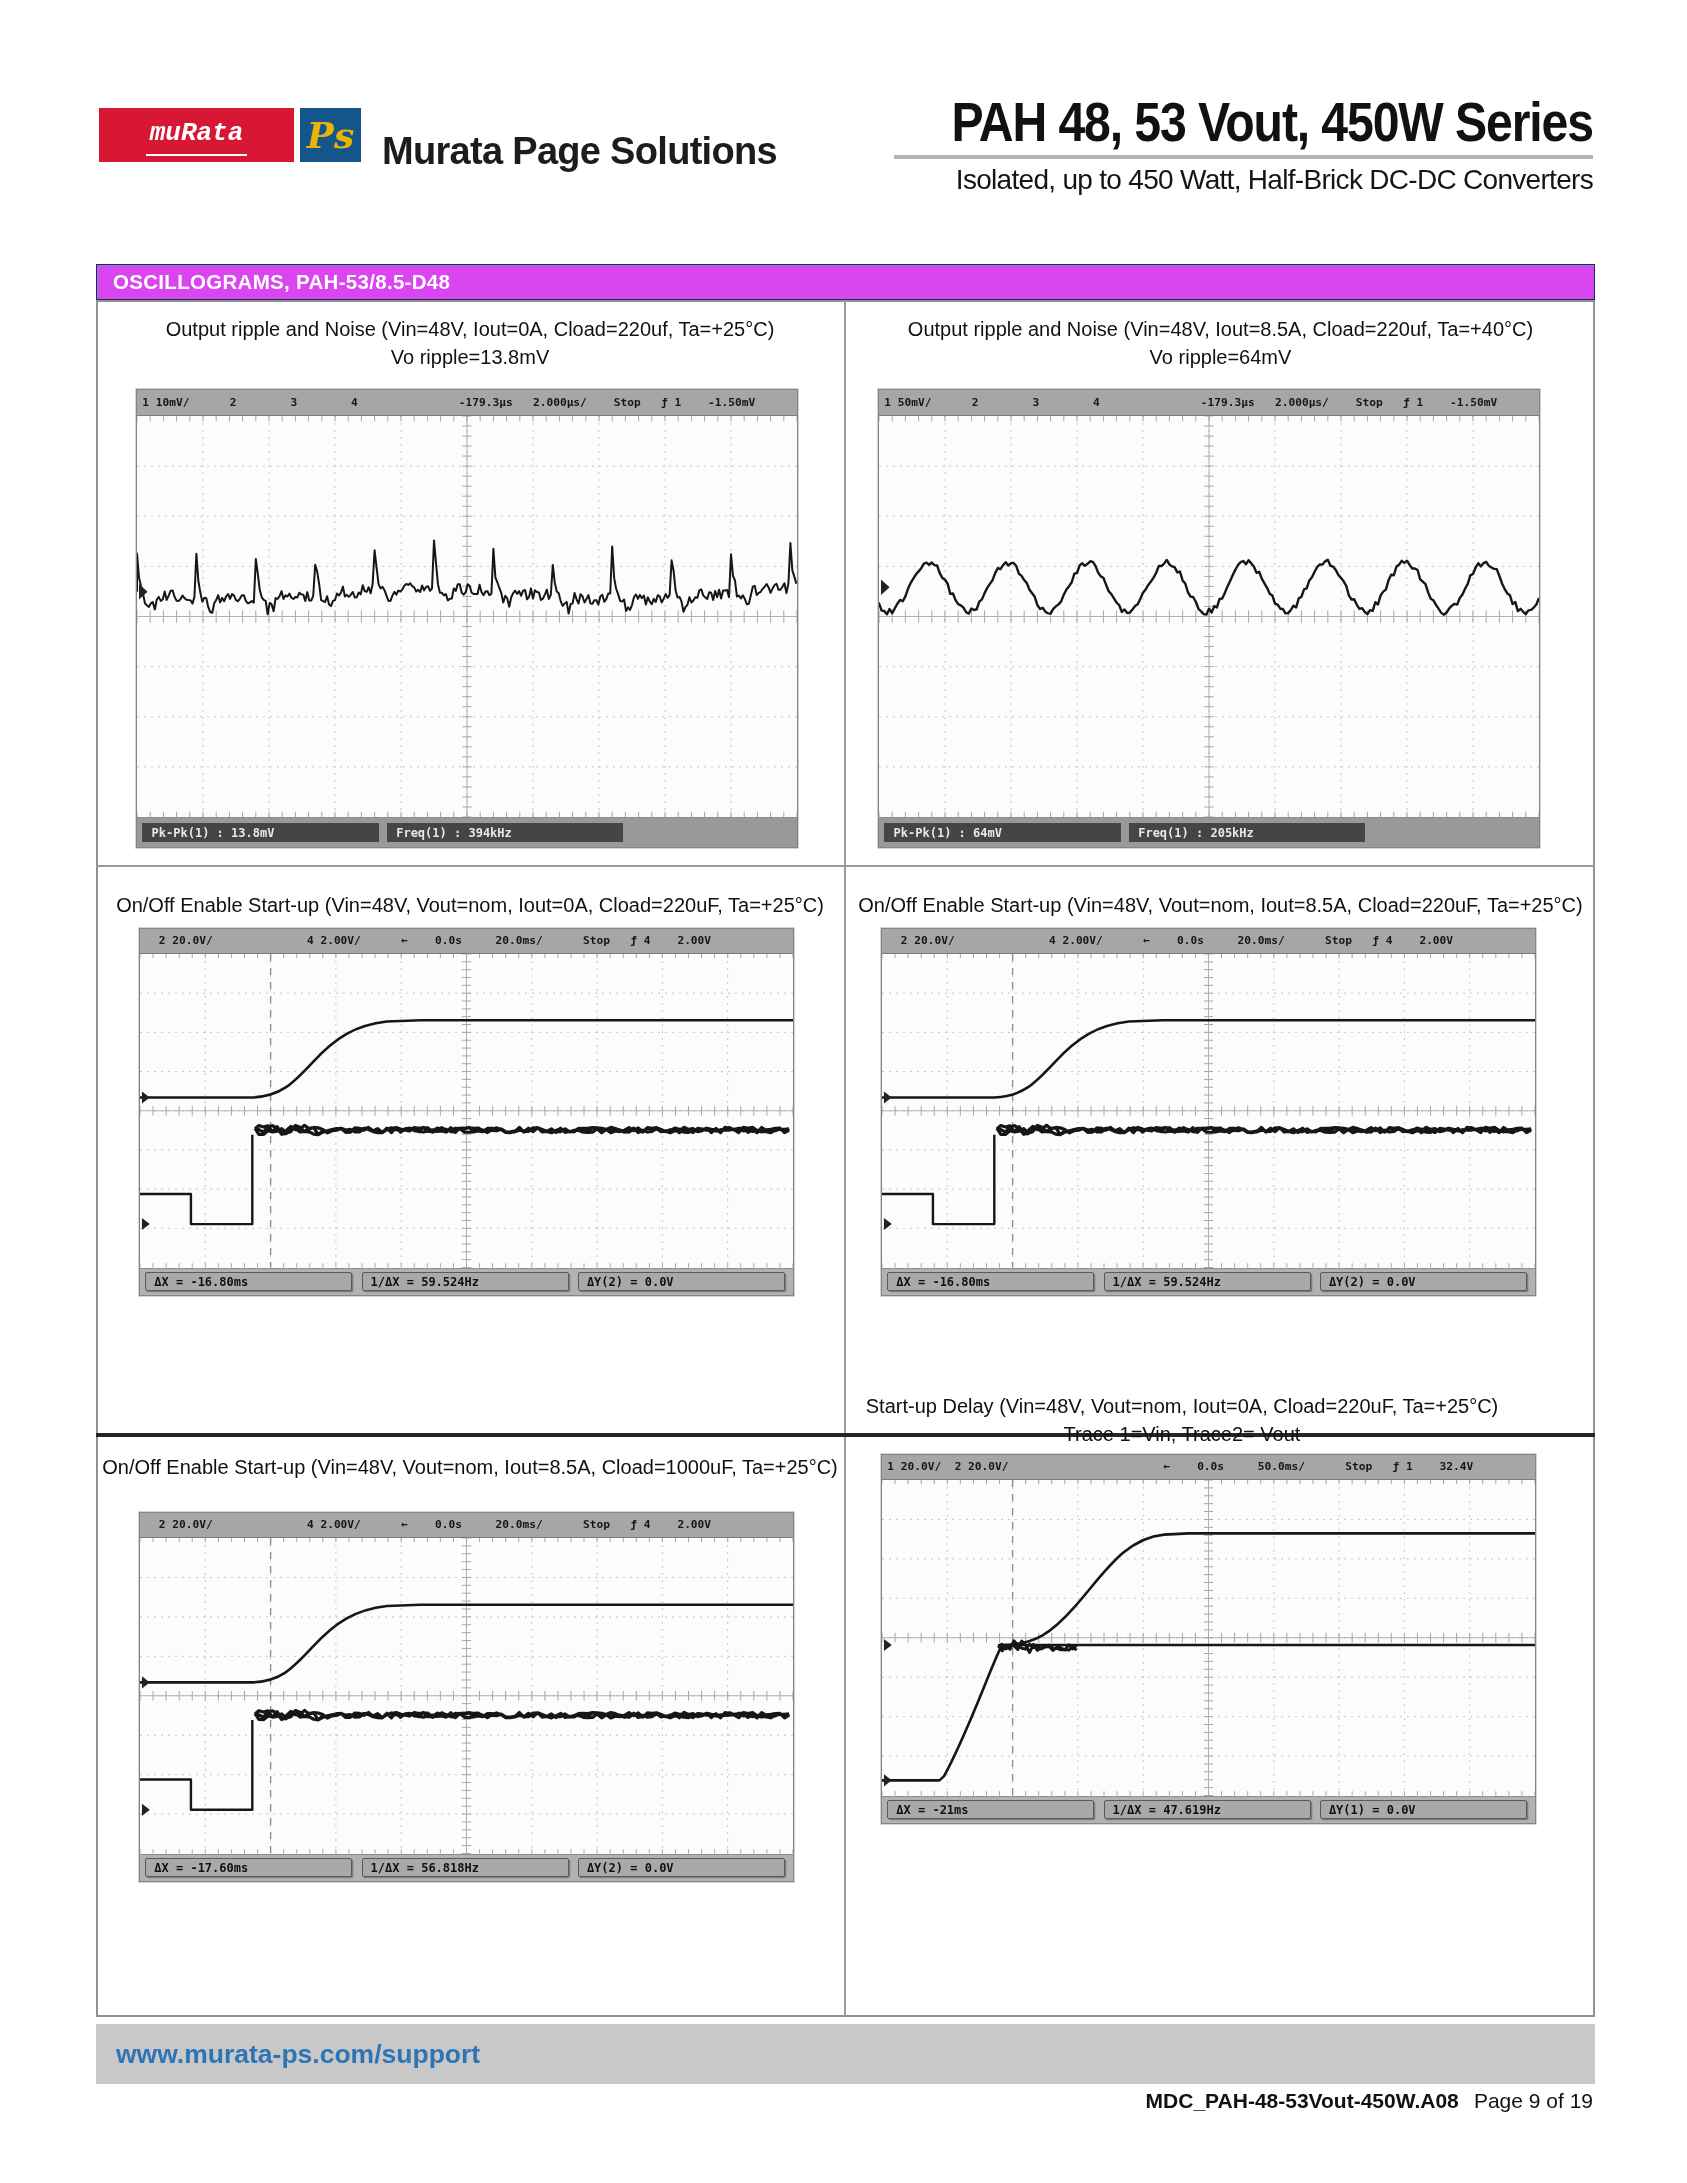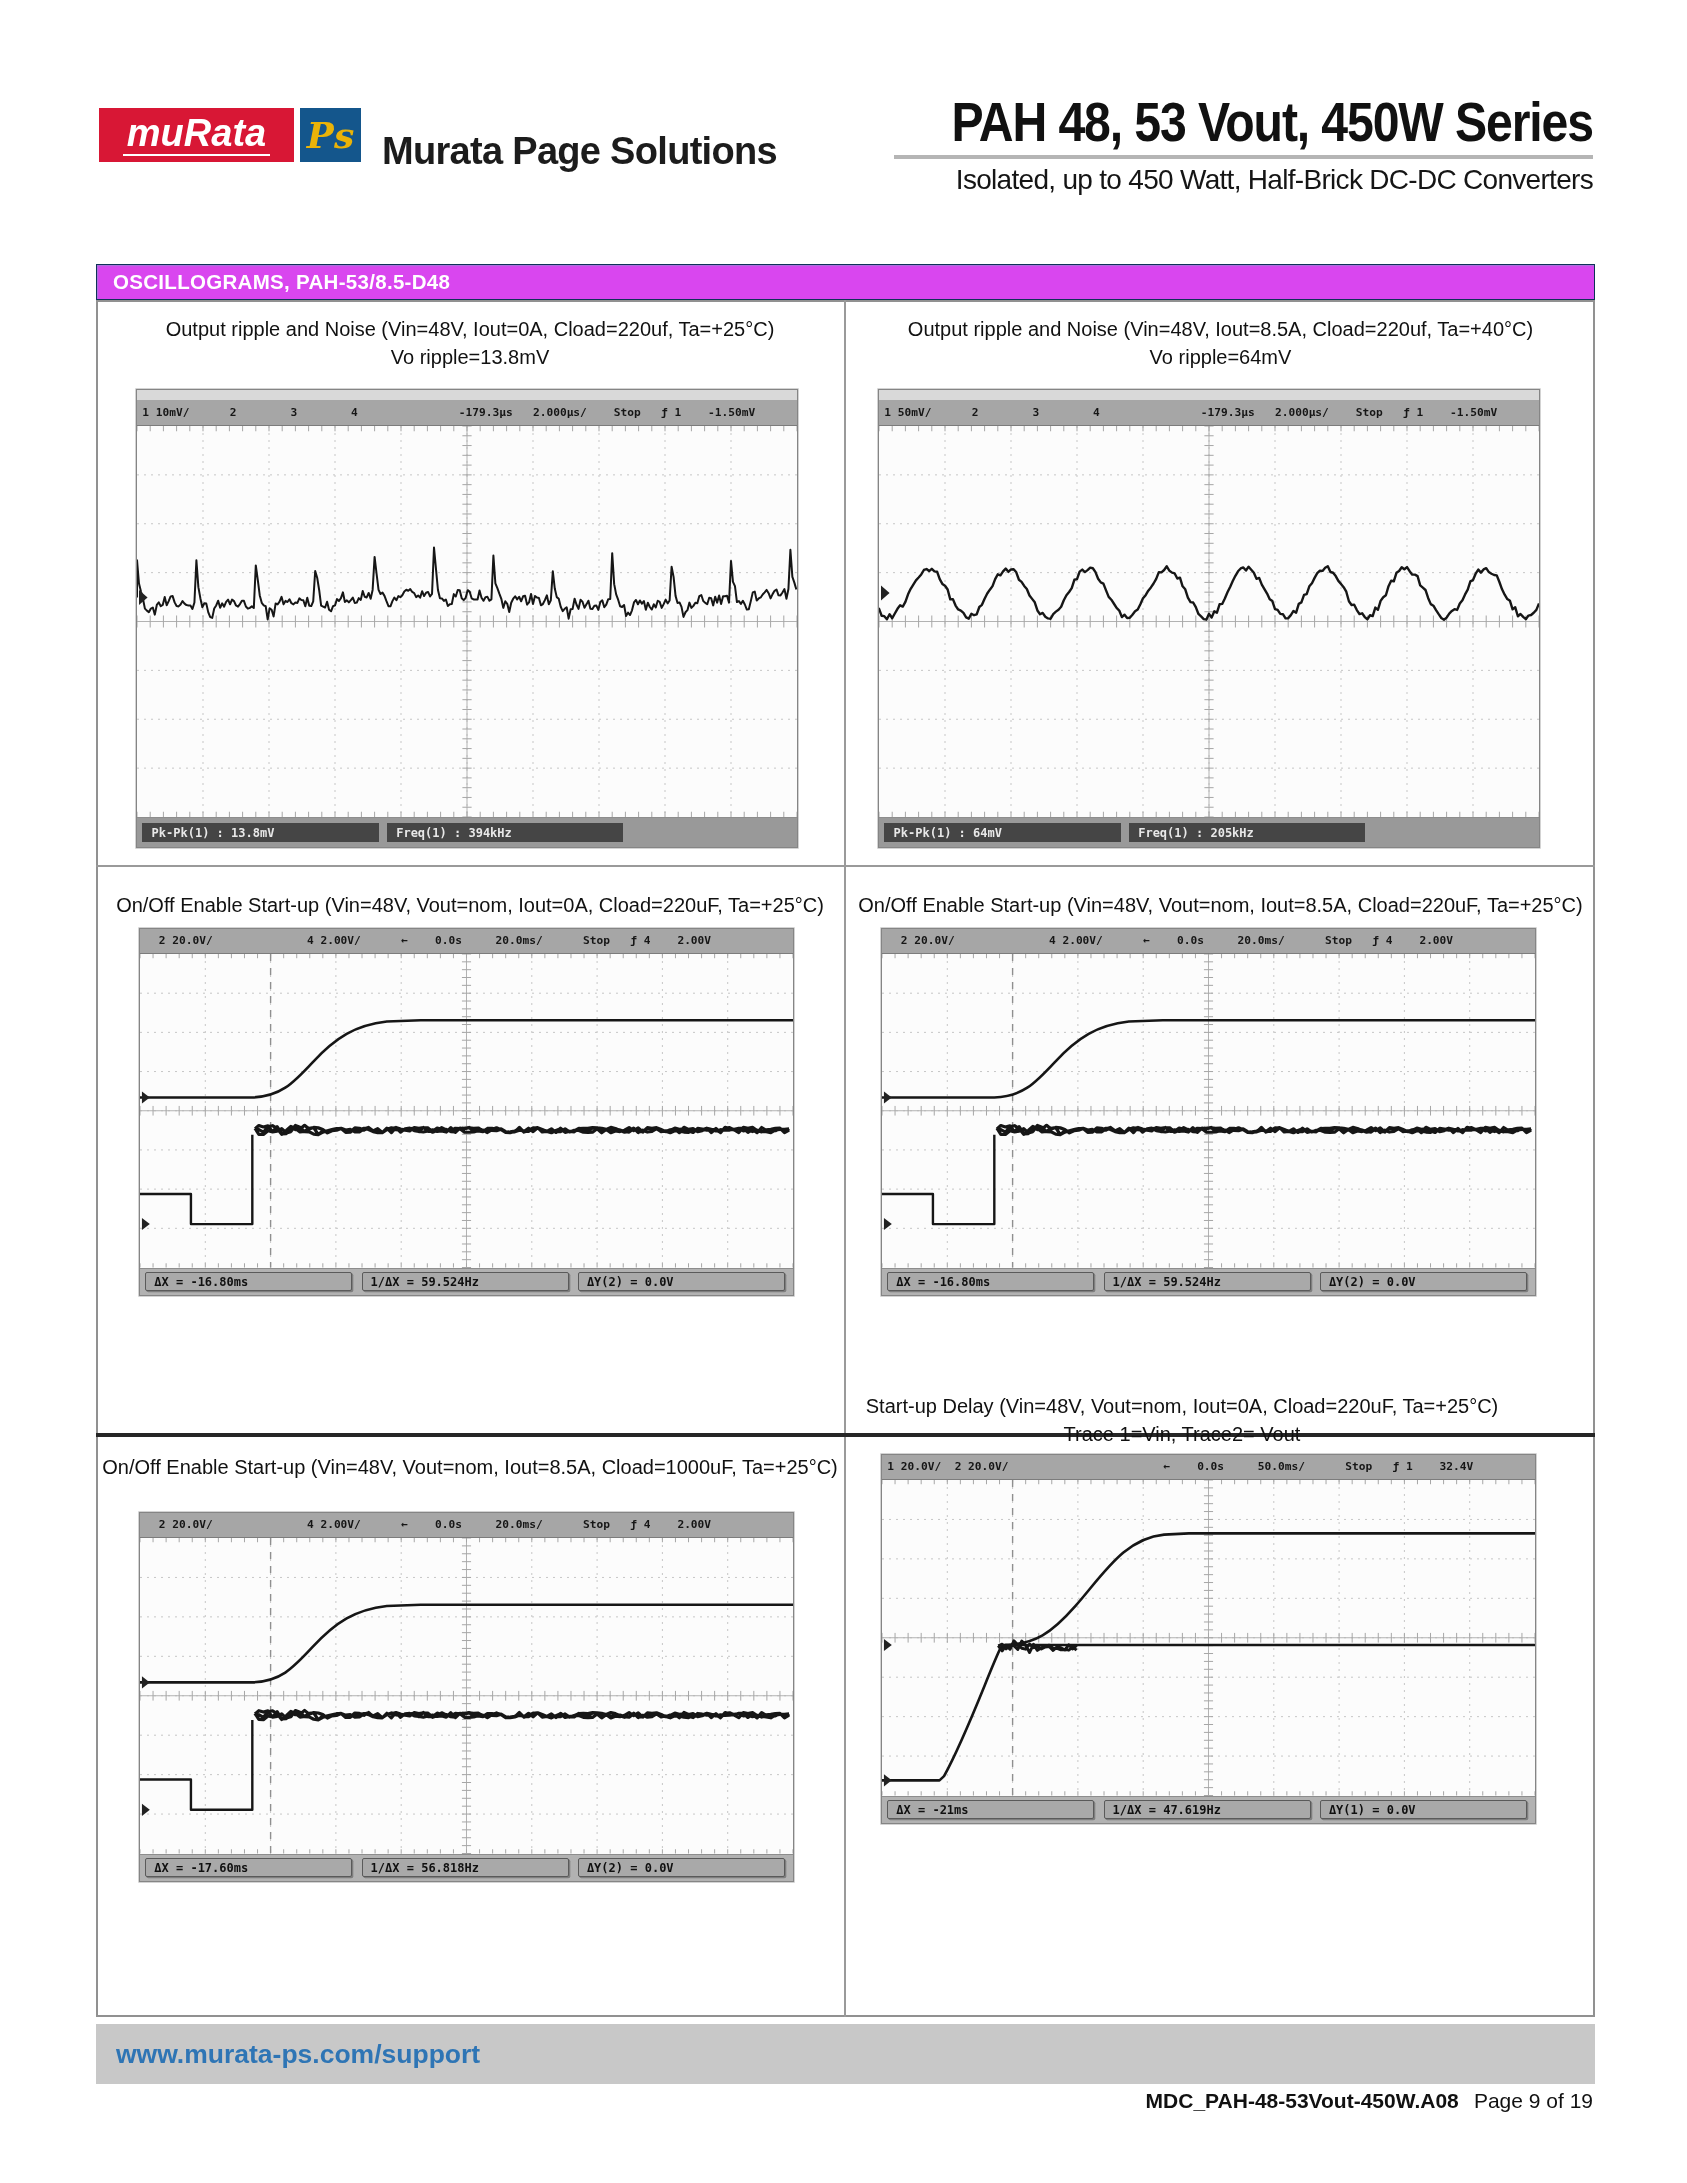--- a/index.html
+++ b/index.html
@@ -9,8 +9,8 @@
   
   .logo-red{position:absolute;left:99px;top:108px;width:195px;height:54px;background:#d81735;
             display:flex;align-items:center;justify-content:center;}
-  .logo-red span{font-family:Liberation Sans, sans-serif;font-style:italic;font-weight:bold;color:#fff;
-            font-size:38px;line-height:38px;border-bottom:2.6px solid #fff;padding:0 4px 1.3px 4px;}
+  .logo-red span{font-family:Liberation Mono, monospace;font-style:italic;font-weight:bold;color:#fff;
+            font-size:26px;line-height:38px;border-bottom:2.6px solid #fff;padding:0 4px 1.3px 4px;}
   .logo-blue{position:absolute;left:300px;top:108px;width:61px;height:54px;background:#14568c;
             display:flex;align-items:center;justify-content:center;}
   .logo-blue span{font-family:"DejaVu Serif",serif;font-style:italic;font-weight:bold;color:#eab308;

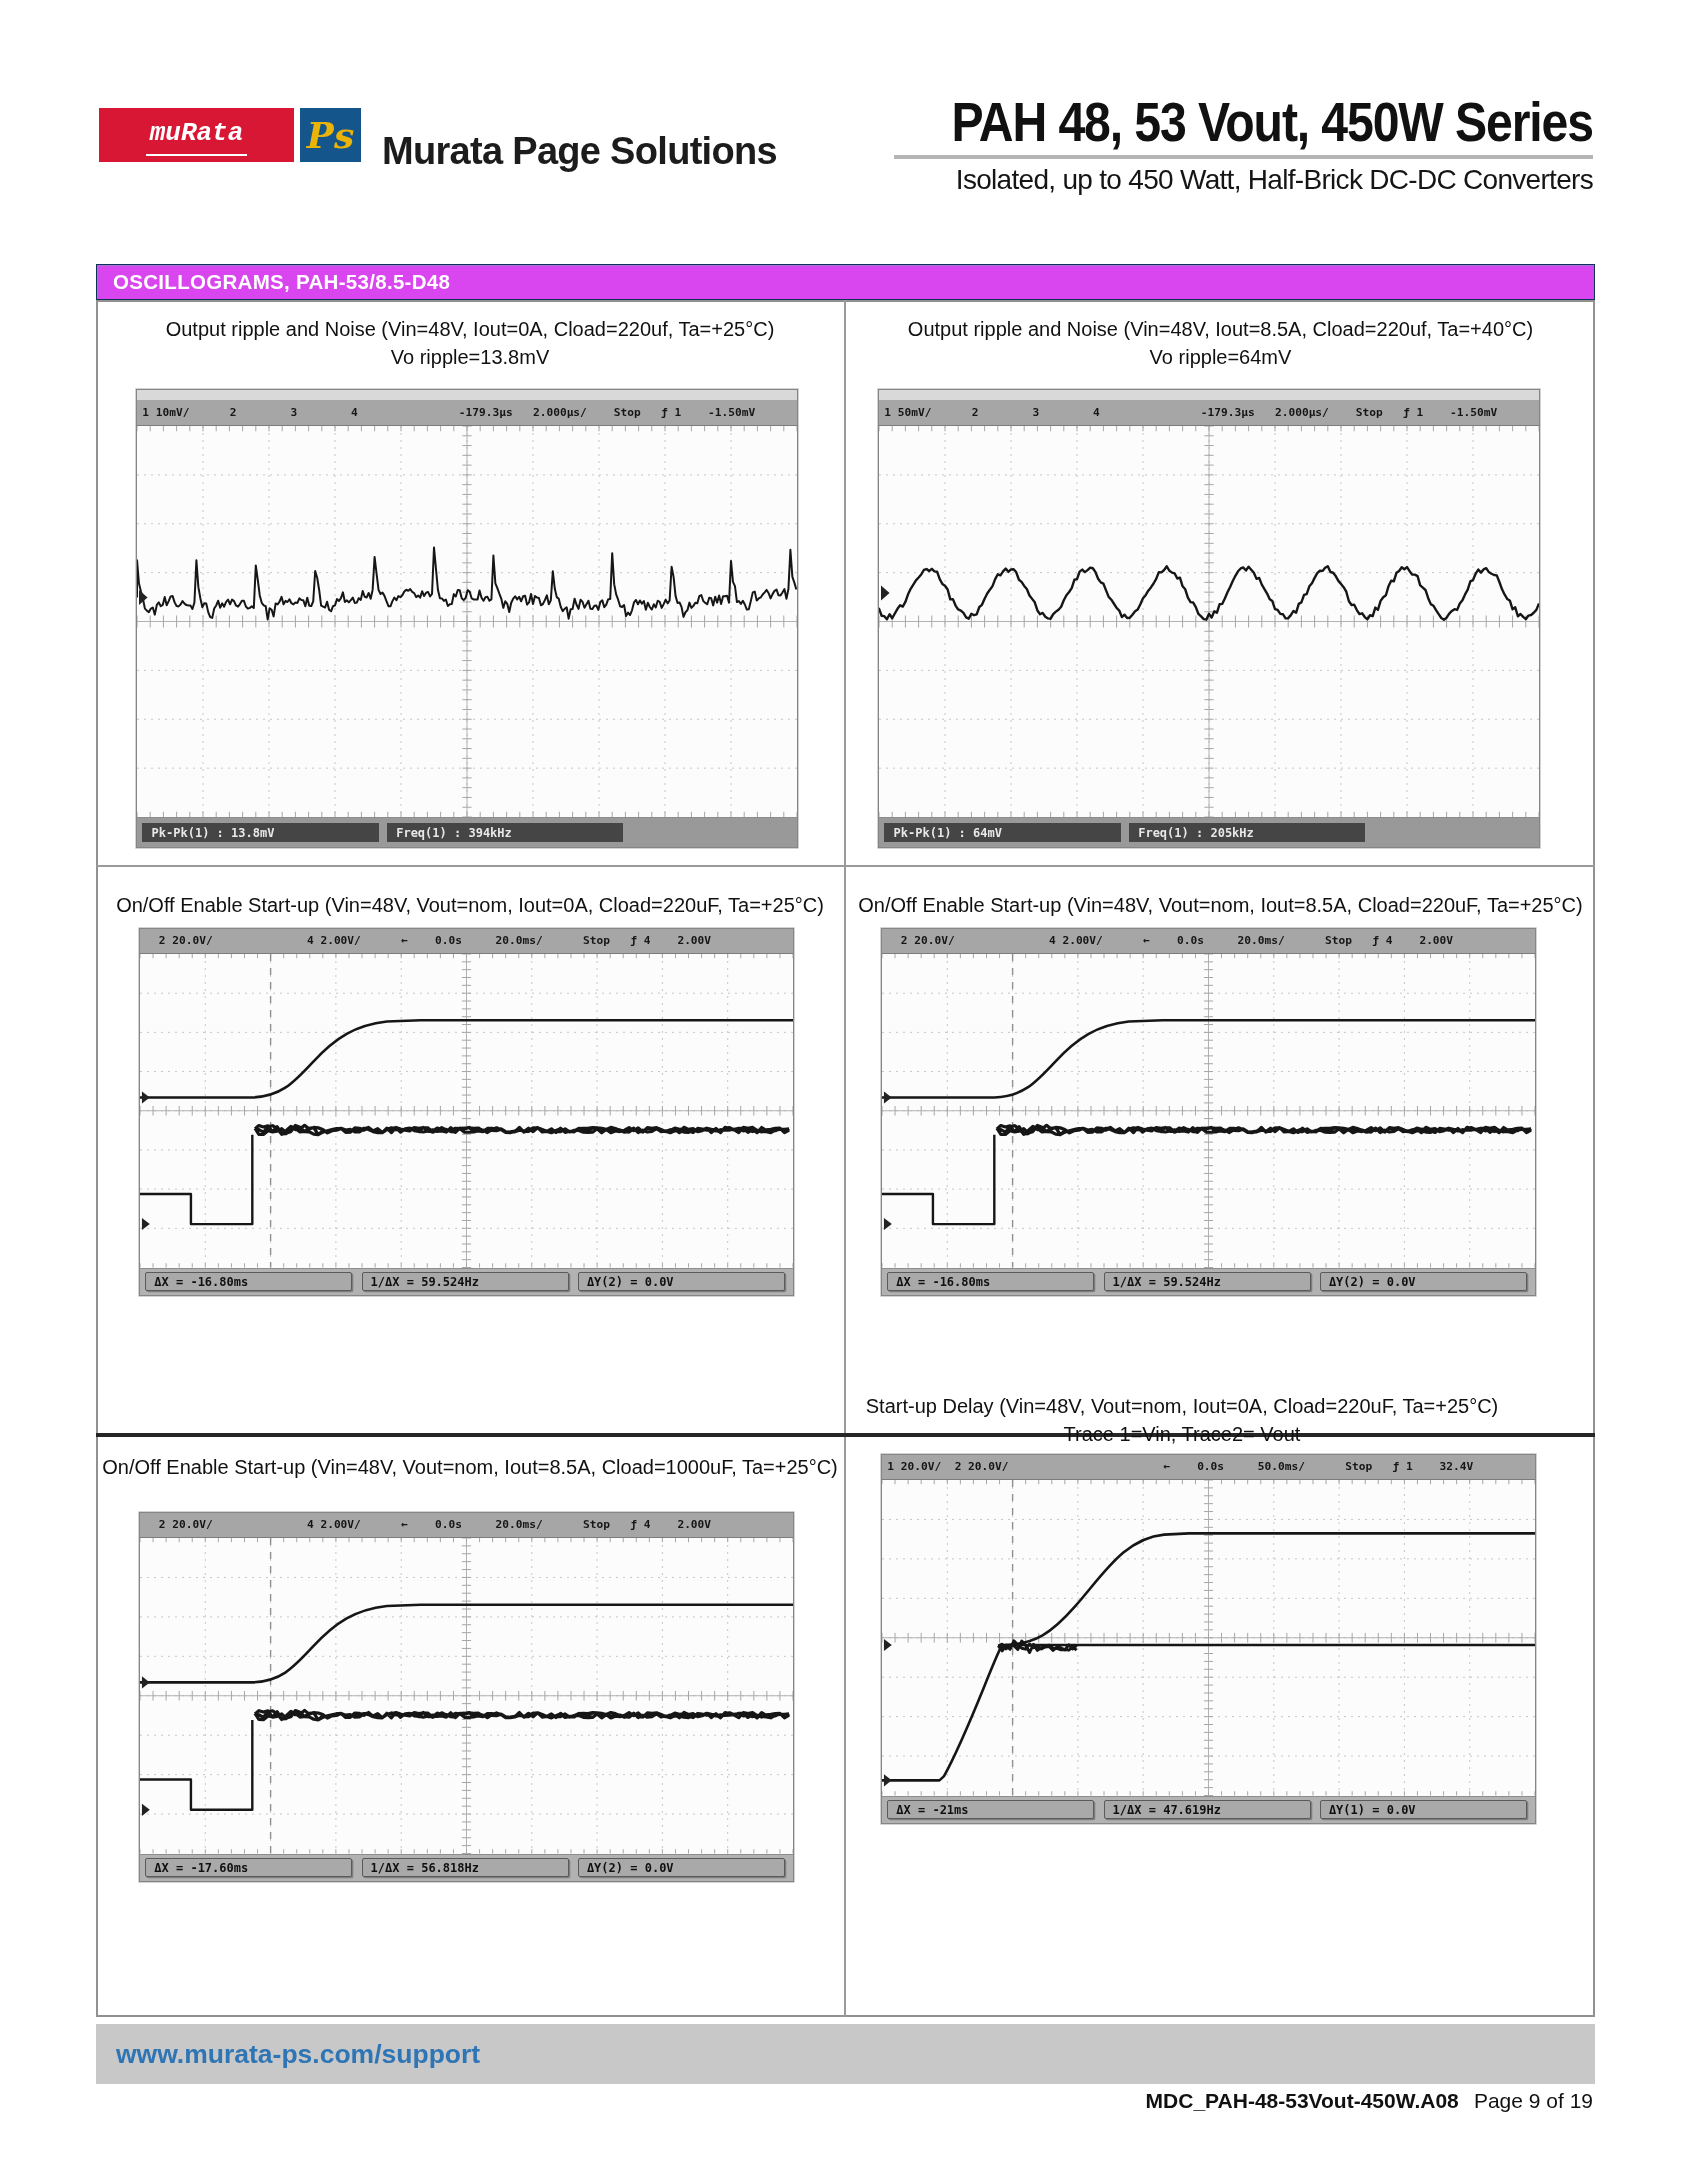--- a/index.html
+++ b/index.html
@@ -42,7 +42,7 @@
   .topbar{flex:none;background:#a6a6a6;border-bottom:1.3px solid #7c7c7c;color:#161616;
           font-family:"DejaVu Sans Mono",monospace;font-weight:bold;font-size:11.2px;
           white-space:pre;overflow:hidden;padding-left:5.3px;}
-  .scope.big .topbar{height:25px;line-height:25px;margin-top:10px;}
+  .scope.big .topbar{height:25px;line-height:25px;}
   .scope.small .topbar{height:24px;line-height:24px;}
   .screen{flex:1;position:relative;background:#fcfcfc;border-bottom:1.3px solid #8d8d8d;overflow:hidden;}
   .screen svg{position:absolute;left:0;top:0;width:100%;height:100%;}

